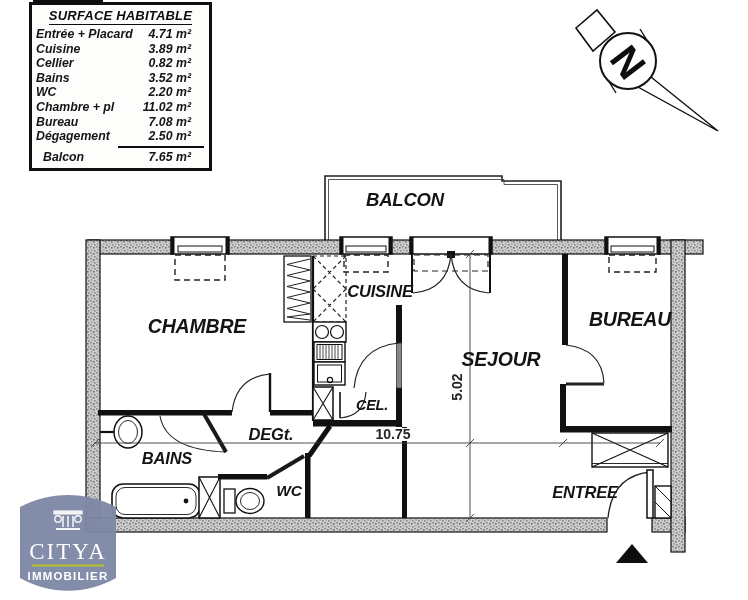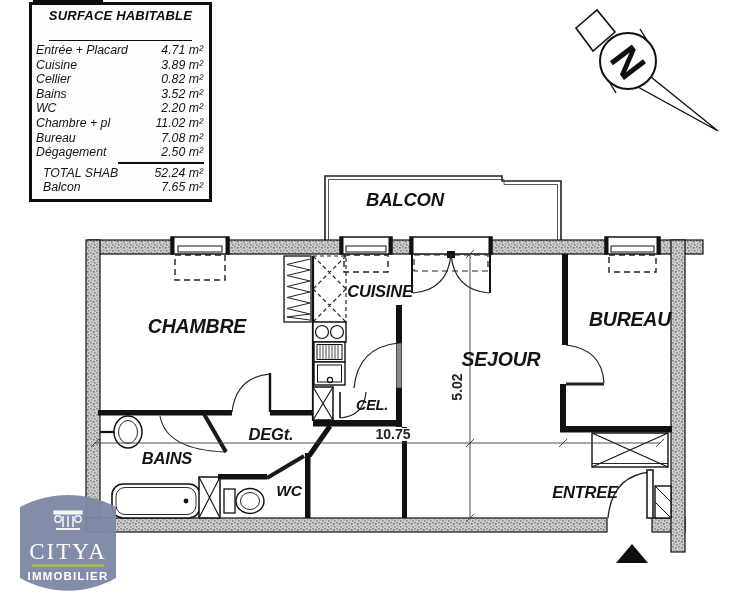--- a/index.html
+++ b/index.html
@@ -10,7 +10,7 @@
                  background:#fdfdfc;box-sizing:border-box;padding:2px 0 4px 0;}
   .tbl-title{text-align:center;font-size:13px;font-weight:bold;font-style:italic;
              letter-spacing:.2px;color:#0c0c0c;margin:1px 0 2px 0;}
-  .tbl-title span{display:inline-block;border-bottom:1.6px solid #0c0c0c;padding-bottom:17px;}
+  .tbl-title span{display:inline-block;border-bottom:1.6px solid #0c0c0c;padding-bottom:1px;}
   .tbl-row{display:flex;justify-content:space-between;font-size:12.3px;font-weight:normal;
            font-style:italic;color:#141414;line-height:14.6px;padding:0 6px 0 4px;}
   .tbl-row .v{text-align:right;}

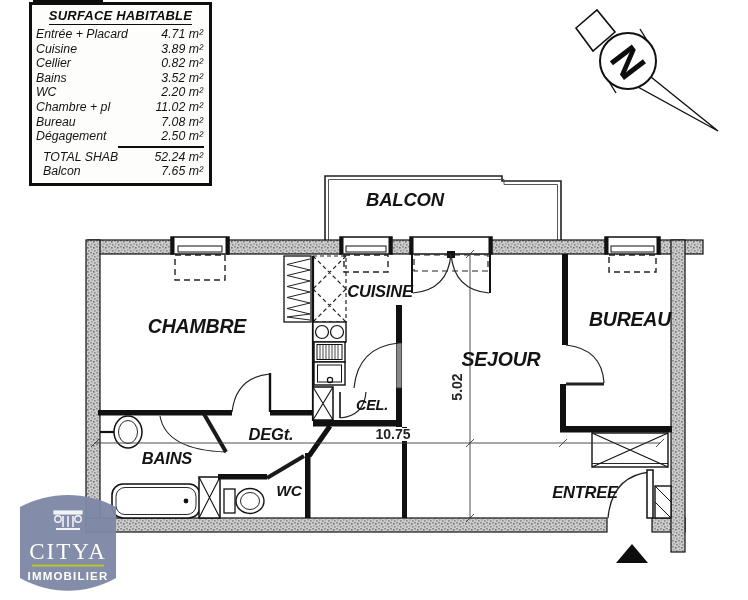--- a/index.html
+++ b/index.html
@@ -11,8 +11,8 @@
   .tbl-title{text-align:center;font-size:13px;font-weight:bold;font-style:italic;
              letter-spacing:.2px;color:#0c0c0c;margin:1px 0 2px 0;}
   .tbl-title span{display:inline-block;border-bottom:1.6px solid #0c0c0c;padding-bottom:1px;}
-  .tbl-row{display:flex;justify-content:space-between;font-size:12.3px;font-weight:normal;
-           font-style:italic;color:#141414;line-height:14.6px;padding:0 6px 0 4px;}
+  .tbl-row{display:flex;justify-content:space-between;font-size:12.3px;font-weight:bold;
+           font-style:italic;color:#141414;line-height:14.6px;padding:0 18px 0 4px;}
   .tbl-row .v{text-align:right;}
   .tbl-sep{width:86px;margin:2px 5px 2px auto;border-top:2.4px solid #0e0e0e;}
   .tbl-row.total .l{padding-left:7px;}

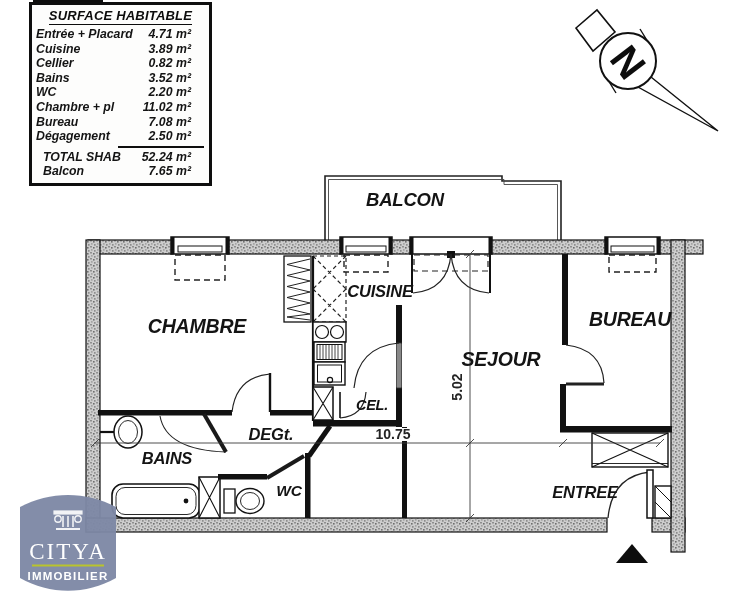--- a/index.html
+++ b/index.html
@@ -70,10 +70,6 @@
       </div>
     <div class="tbl-sep"></div>
     <div class="tbl-row total">
-        <span class="l">TOTAL SHAB</span>
-        <span class="v">52.24 m²</span>
-      </div>
-    <div class="tbl-row total">
         <span class="l">Balcon</span>
         <span class="v">7.65 m²</span>
       </div>

